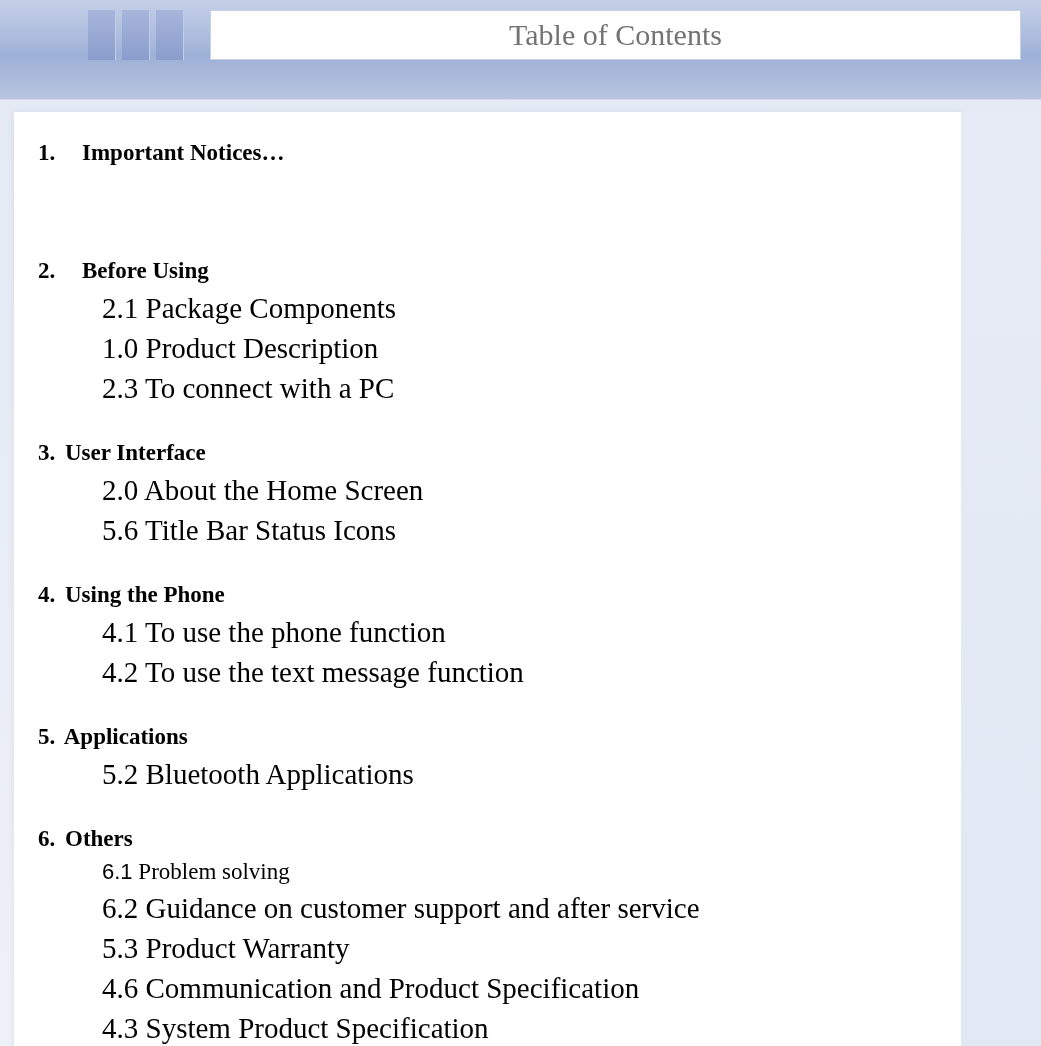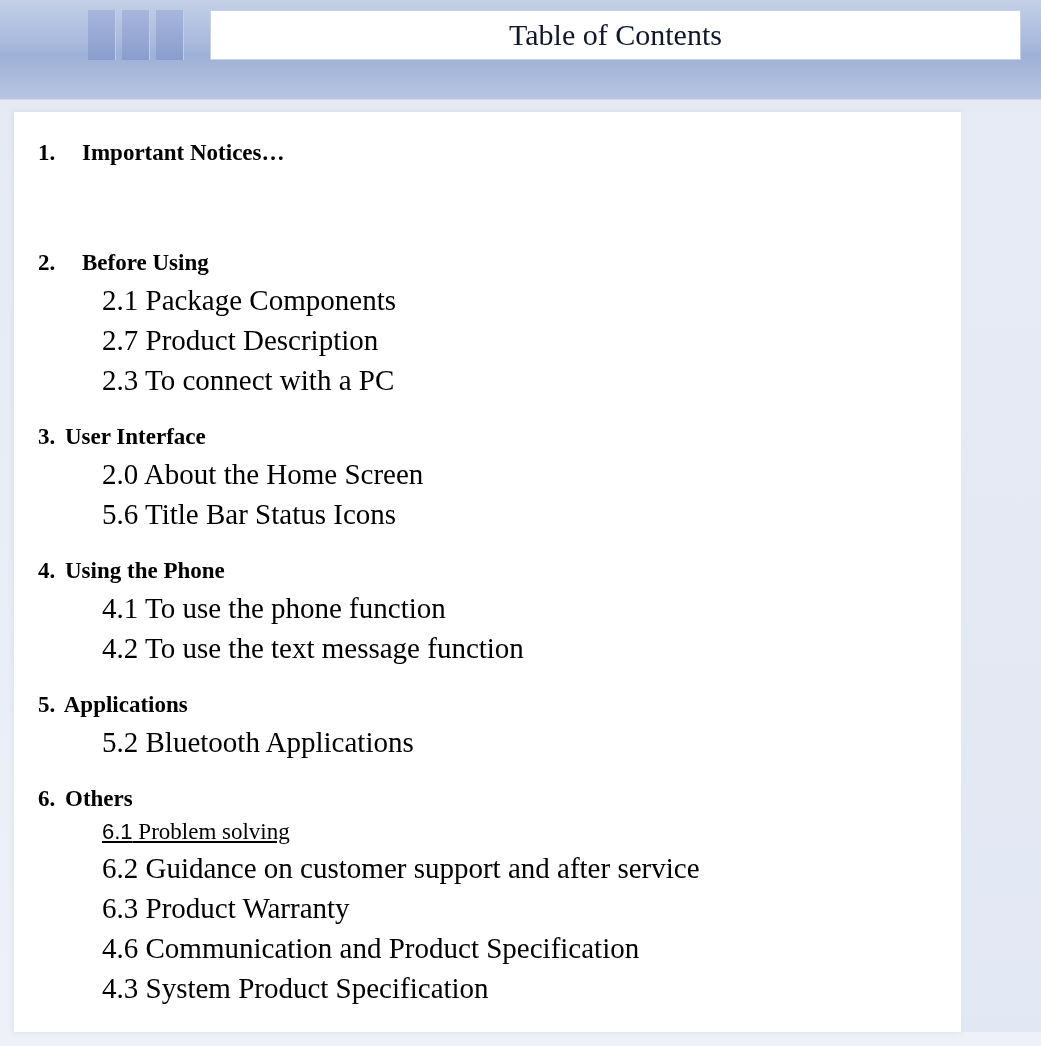--- a/index.html
+++ b/index.html
@@ -41,7 +41,7 @@
     align-items: center;
     justify-content: center;
     font-size: 30px;
-    color: #0f172a;
+    color: #737373;
   }
   .content-wrap {
     padding: 0;

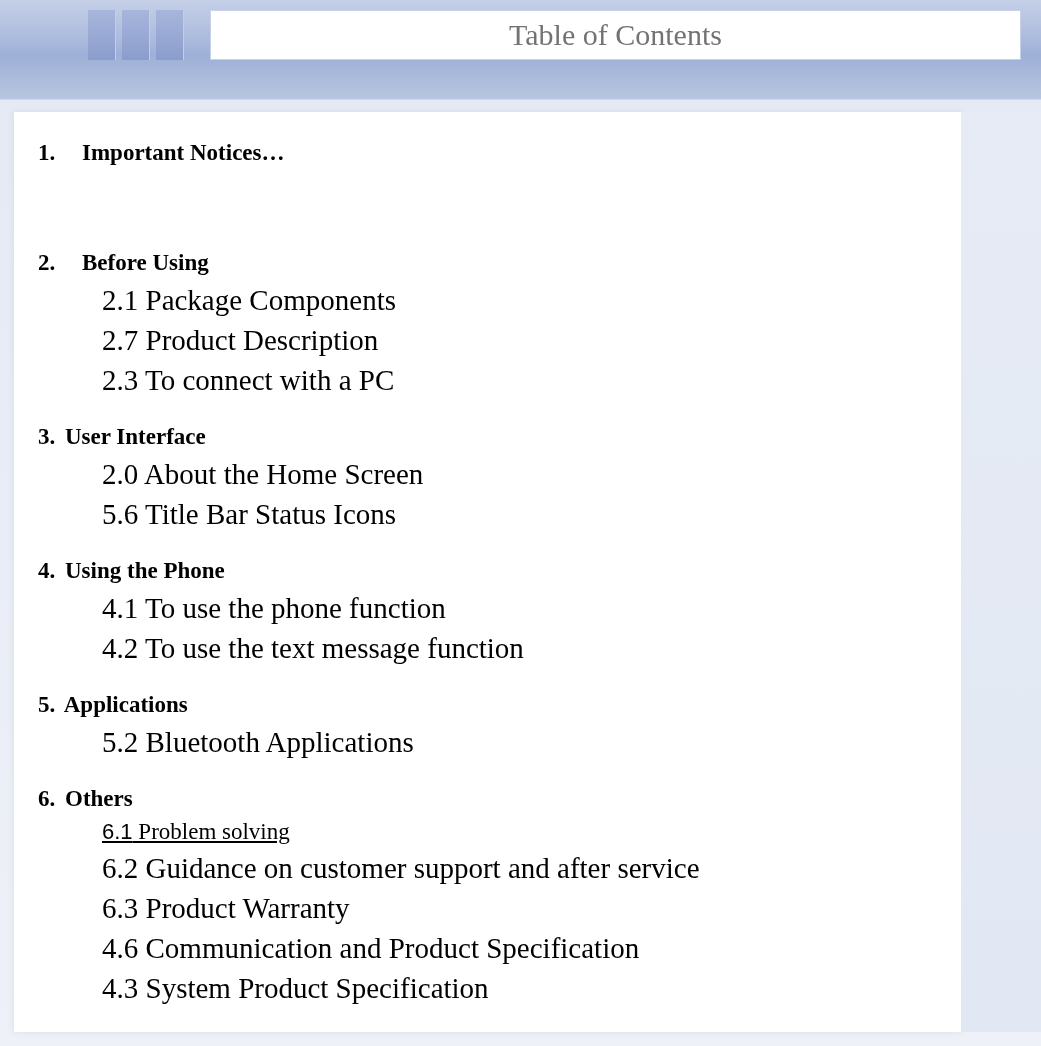--- a/index.html
+++ b/index.html
@@ -59,7 +59,7 @@
   .section-head {
     font-weight: bold;
     font-size: 23px;
-    margin-top: 24px;
+    margin-top: 32px;
     margin-bottom: 4px;
   }
   .section-head.first { margin-top: 0; }

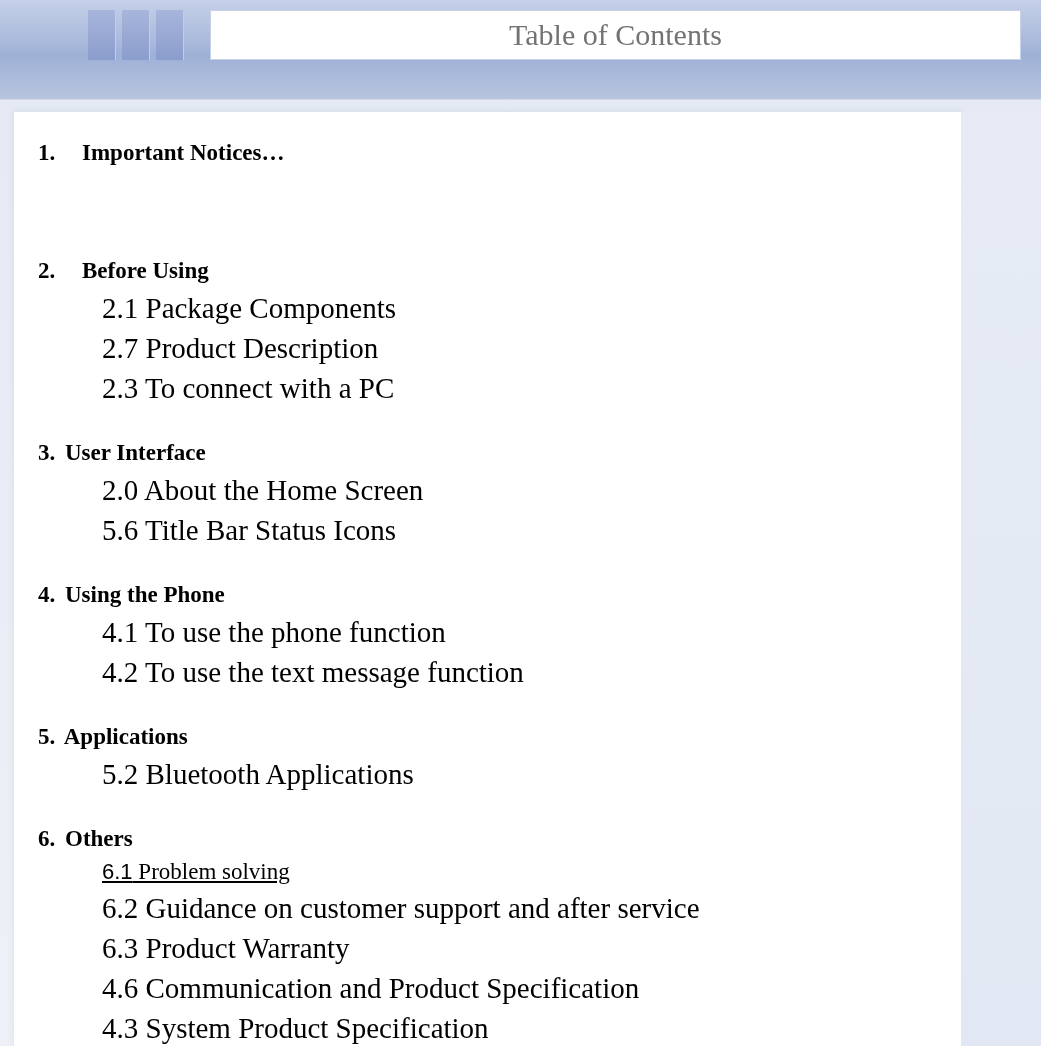--- a/index.html
+++ b/index.html
@@ -113,7 +113,7 @@
       <span class="num">2.</span><span>Before Using</span>
     </div>
     <div class="sub">2.1 Package Components</div>
-    <div class="sub">2.7 Product Description</div>
+    <div class="sub">1.0 Product Description</div>
     <div class="sub">2.3 To connect with a PC</div>
 
     <div class="section-head tight">

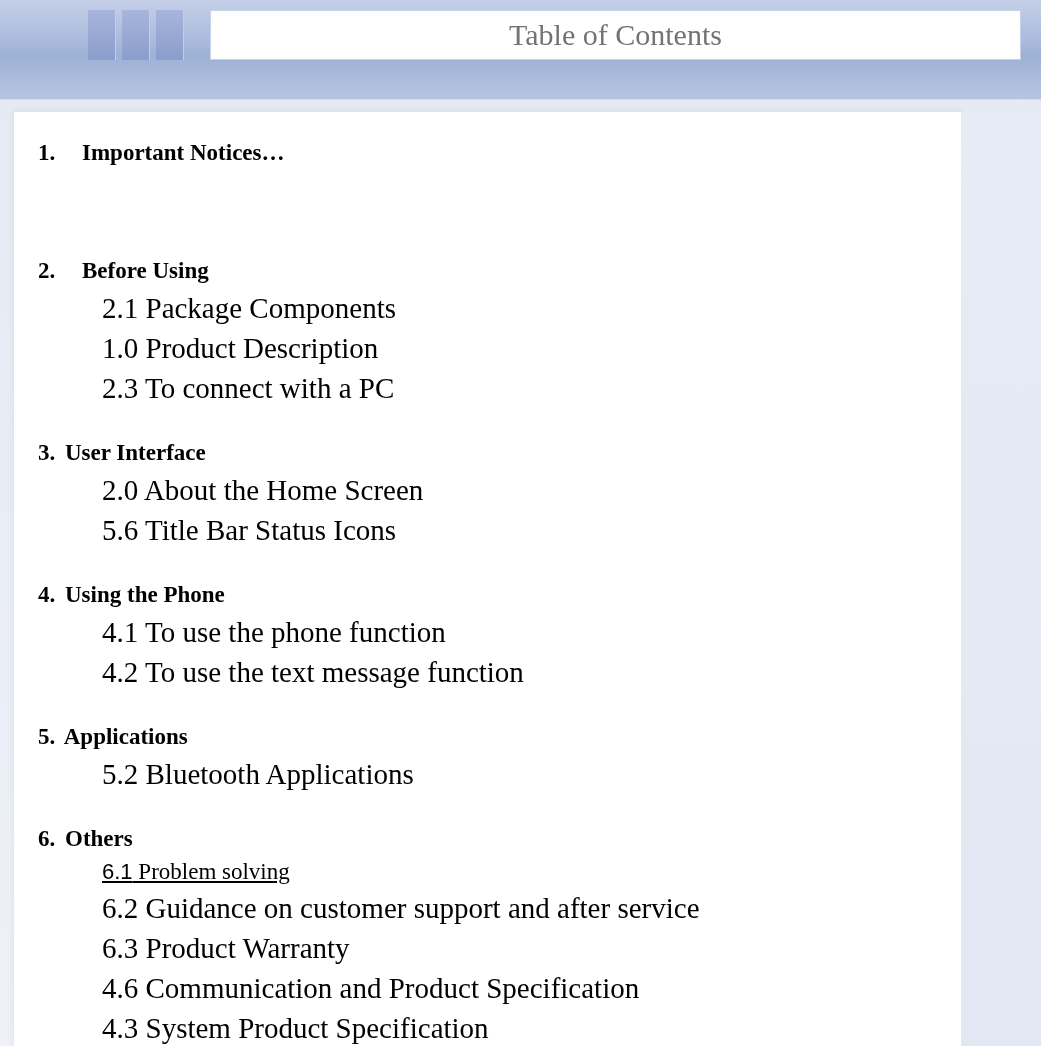--- a/index.html
+++ b/index.html
@@ -75,7 +75,6 @@
     font-size: 23px;
     margin-left: 64px;
     line-height: 1.38;
-    text-decoration: underline;
   }
   .sub-61 .n61 {
     font-family: Arial, Helvetica, sans-serif;

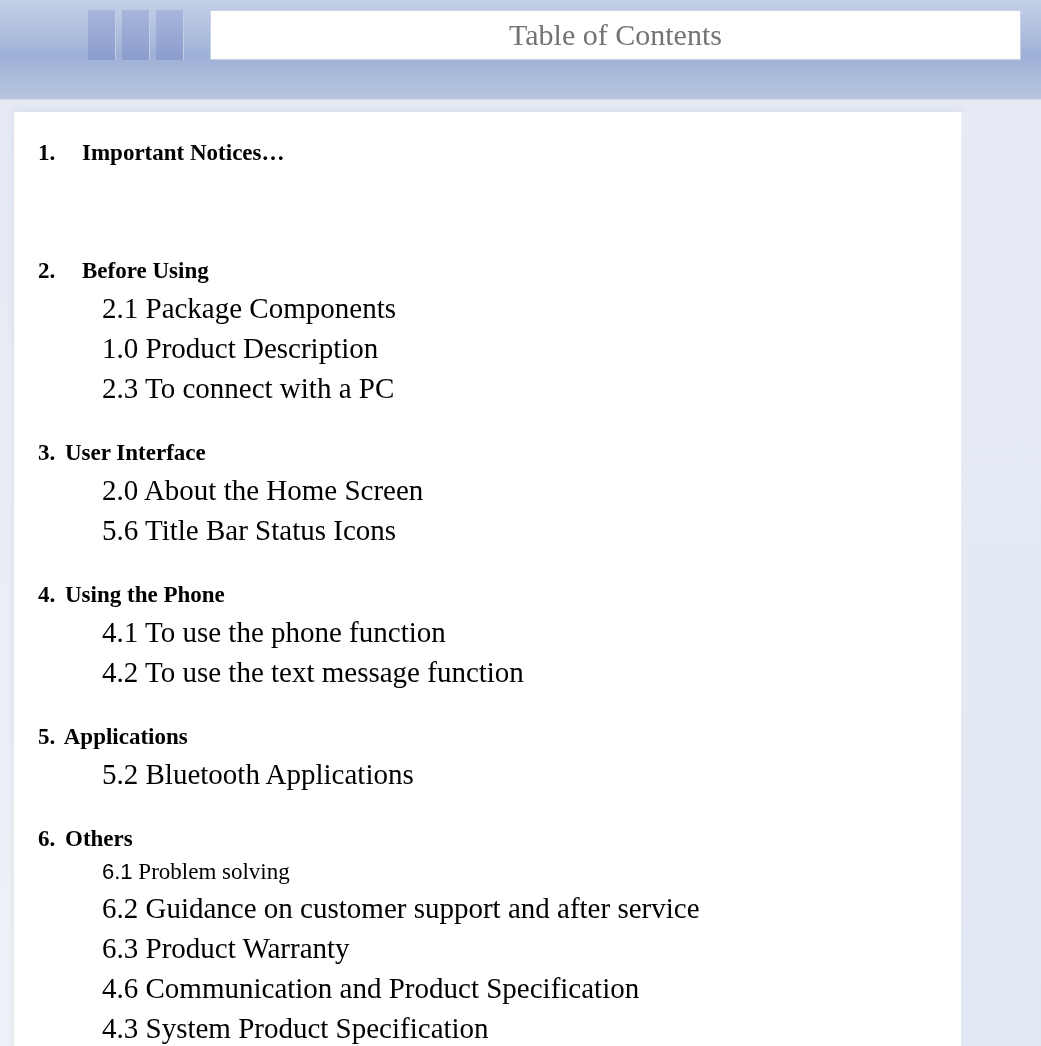--- a/index.html
+++ b/index.html
@@ -137,7 +137,7 @@
     </div>
     <div class="sub-61"><span class="n61">6.1</span><span> Problem solving</span></div>
     <div class="sub">6.2 Guidance on customer support and after service</div>
-    <div class="sub">6.3 Product Warranty</div>
+    <div class="sub">5.3 Product Warranty</div>
     <div class="sub">4.6 Communication and Product Specification</div>
     <div class="sub">4.3 System Product Specification</div>
 

